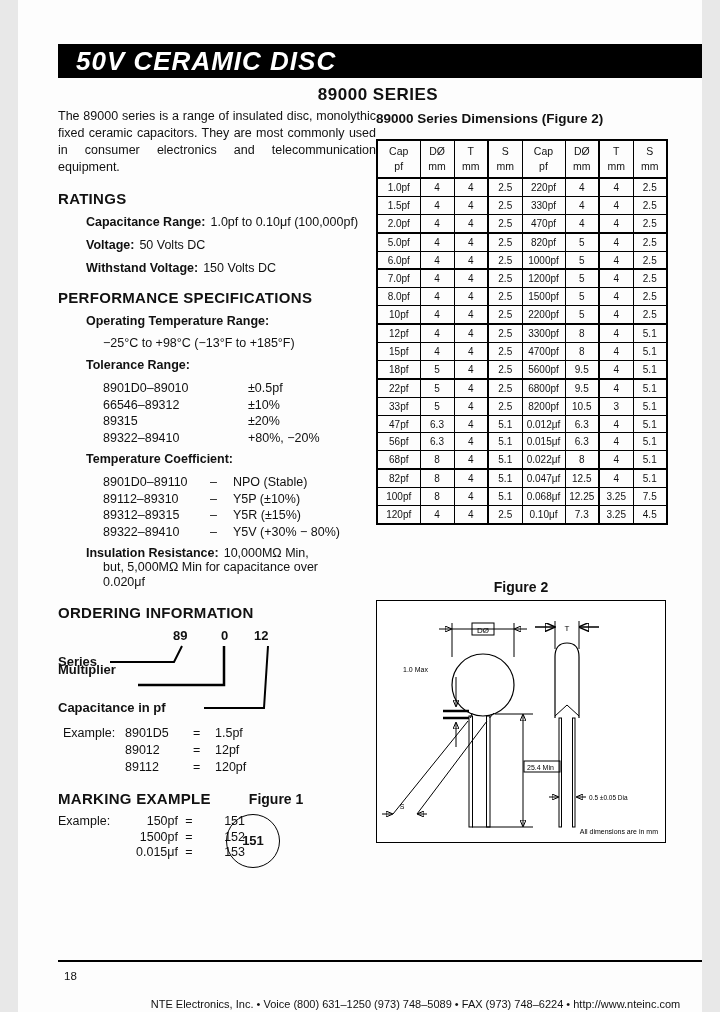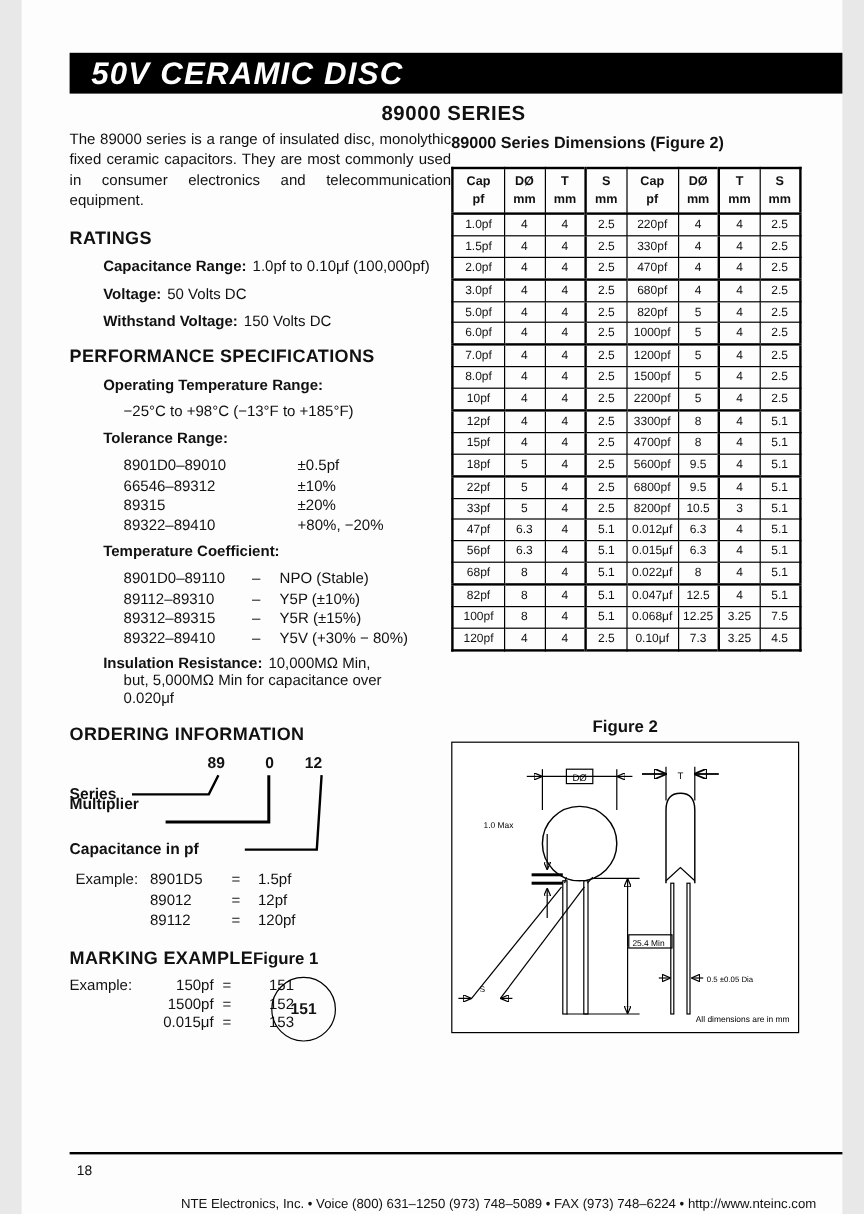--- a/index.html
+++ b/index.html
@@ -53,7 +53,7 @@
              border:2px solid #000;font-size:10px;}
   table.dims th,table.dims td{border:1px solid #000;text-align:center;padding:0;height:16.9px;
              overflow:hidden;white-space:nowrap;}
-  table.dims th{font-size:10.5px;font-weight:bold;height:auto;padding:3px 0;}
+  table.dims th{font-size:10.5px;font-weight:normal;height:auto;padding:3px 0;}
   table.dims th div{line-height:15px;}
   table.dims thead tr{border-bottom:2px solid #000;}
   table.dims tr.group-end td{border-bottom-width:2px;}

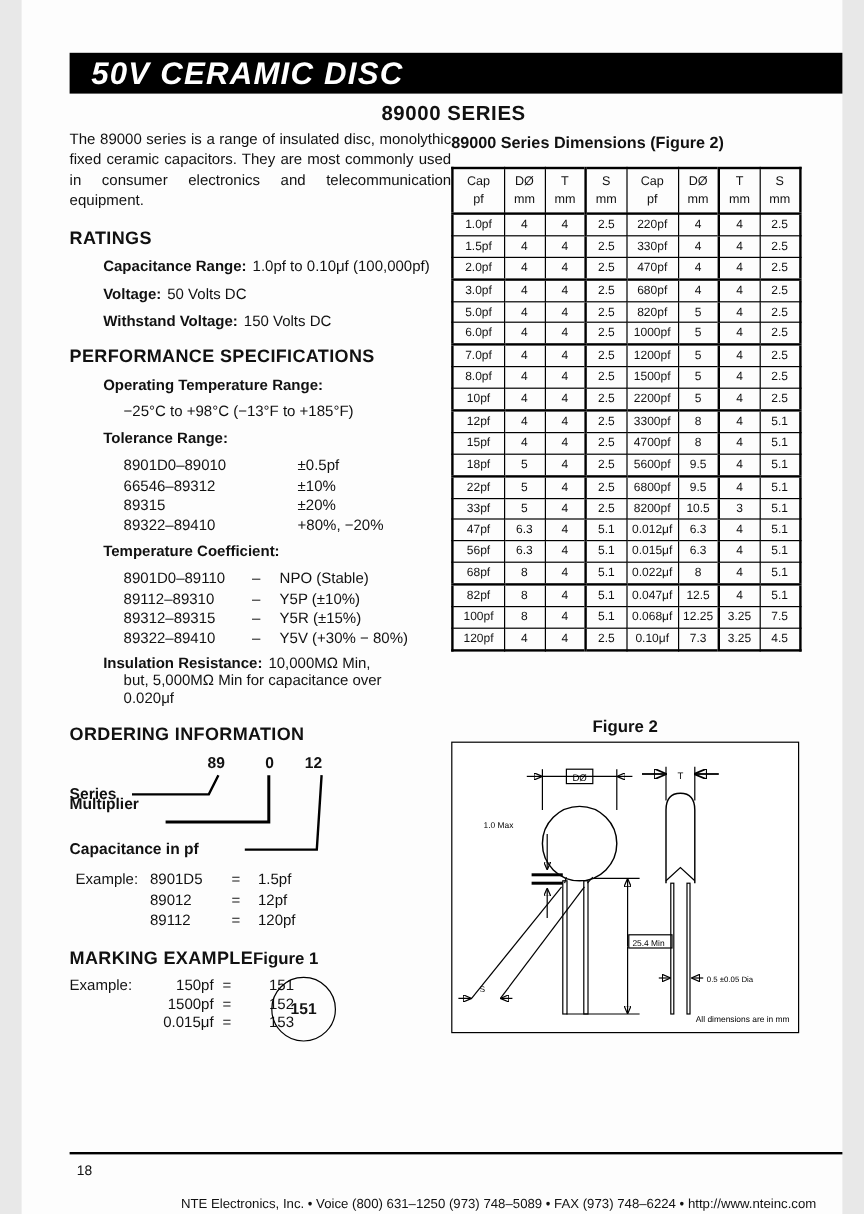--- a/index.html
+++ b/index.html
@@ -285,16 +285,6 @@
             <td>2.5</td>
           </tr>
           <tr>
-            <td>3.0pf</td>
-            <td>4</td>
-            <td>4</td>
-            <td>2.5</td>
-            <td>680pf</td>
-            <td>4</td>
-            <td>4</td>
-            <td>2.5</td>
-          </tr>
-          <tr>
             <td>5.0pf</td>
             <td>4</td>
             <td>4</td>

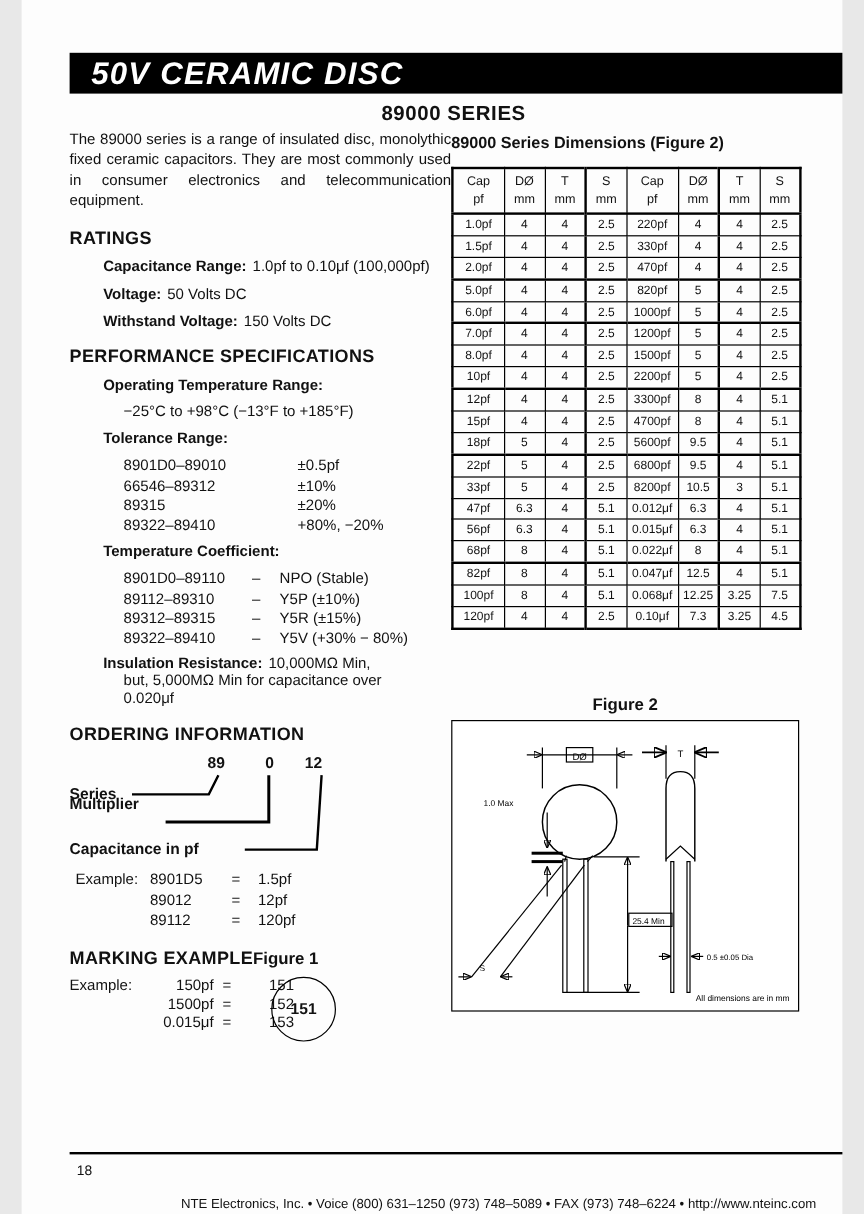--- a/index.html
+++ b/index.html
@@ -40,7 +40,7 @@
   
   .marking-head{display:flex;align-items:baseline;}
   .marking-head h2{margin-bottom:8px;}
-  .fig1-label{font-size:14px;font-weight:bold;}
+  .fig1-label{font-size:14px;font-weight:bold;margin-left:38px;}
   .marking-body{position:relative;height:66px;}
   .mark-rows{display:grid;grid-template-columns:58px 62px 22px 45px;line-height:15.5px;}
   .mark-cap{text-align:right;} .mark-eq{text-align:center;} .mark-code{text-align:right;}

